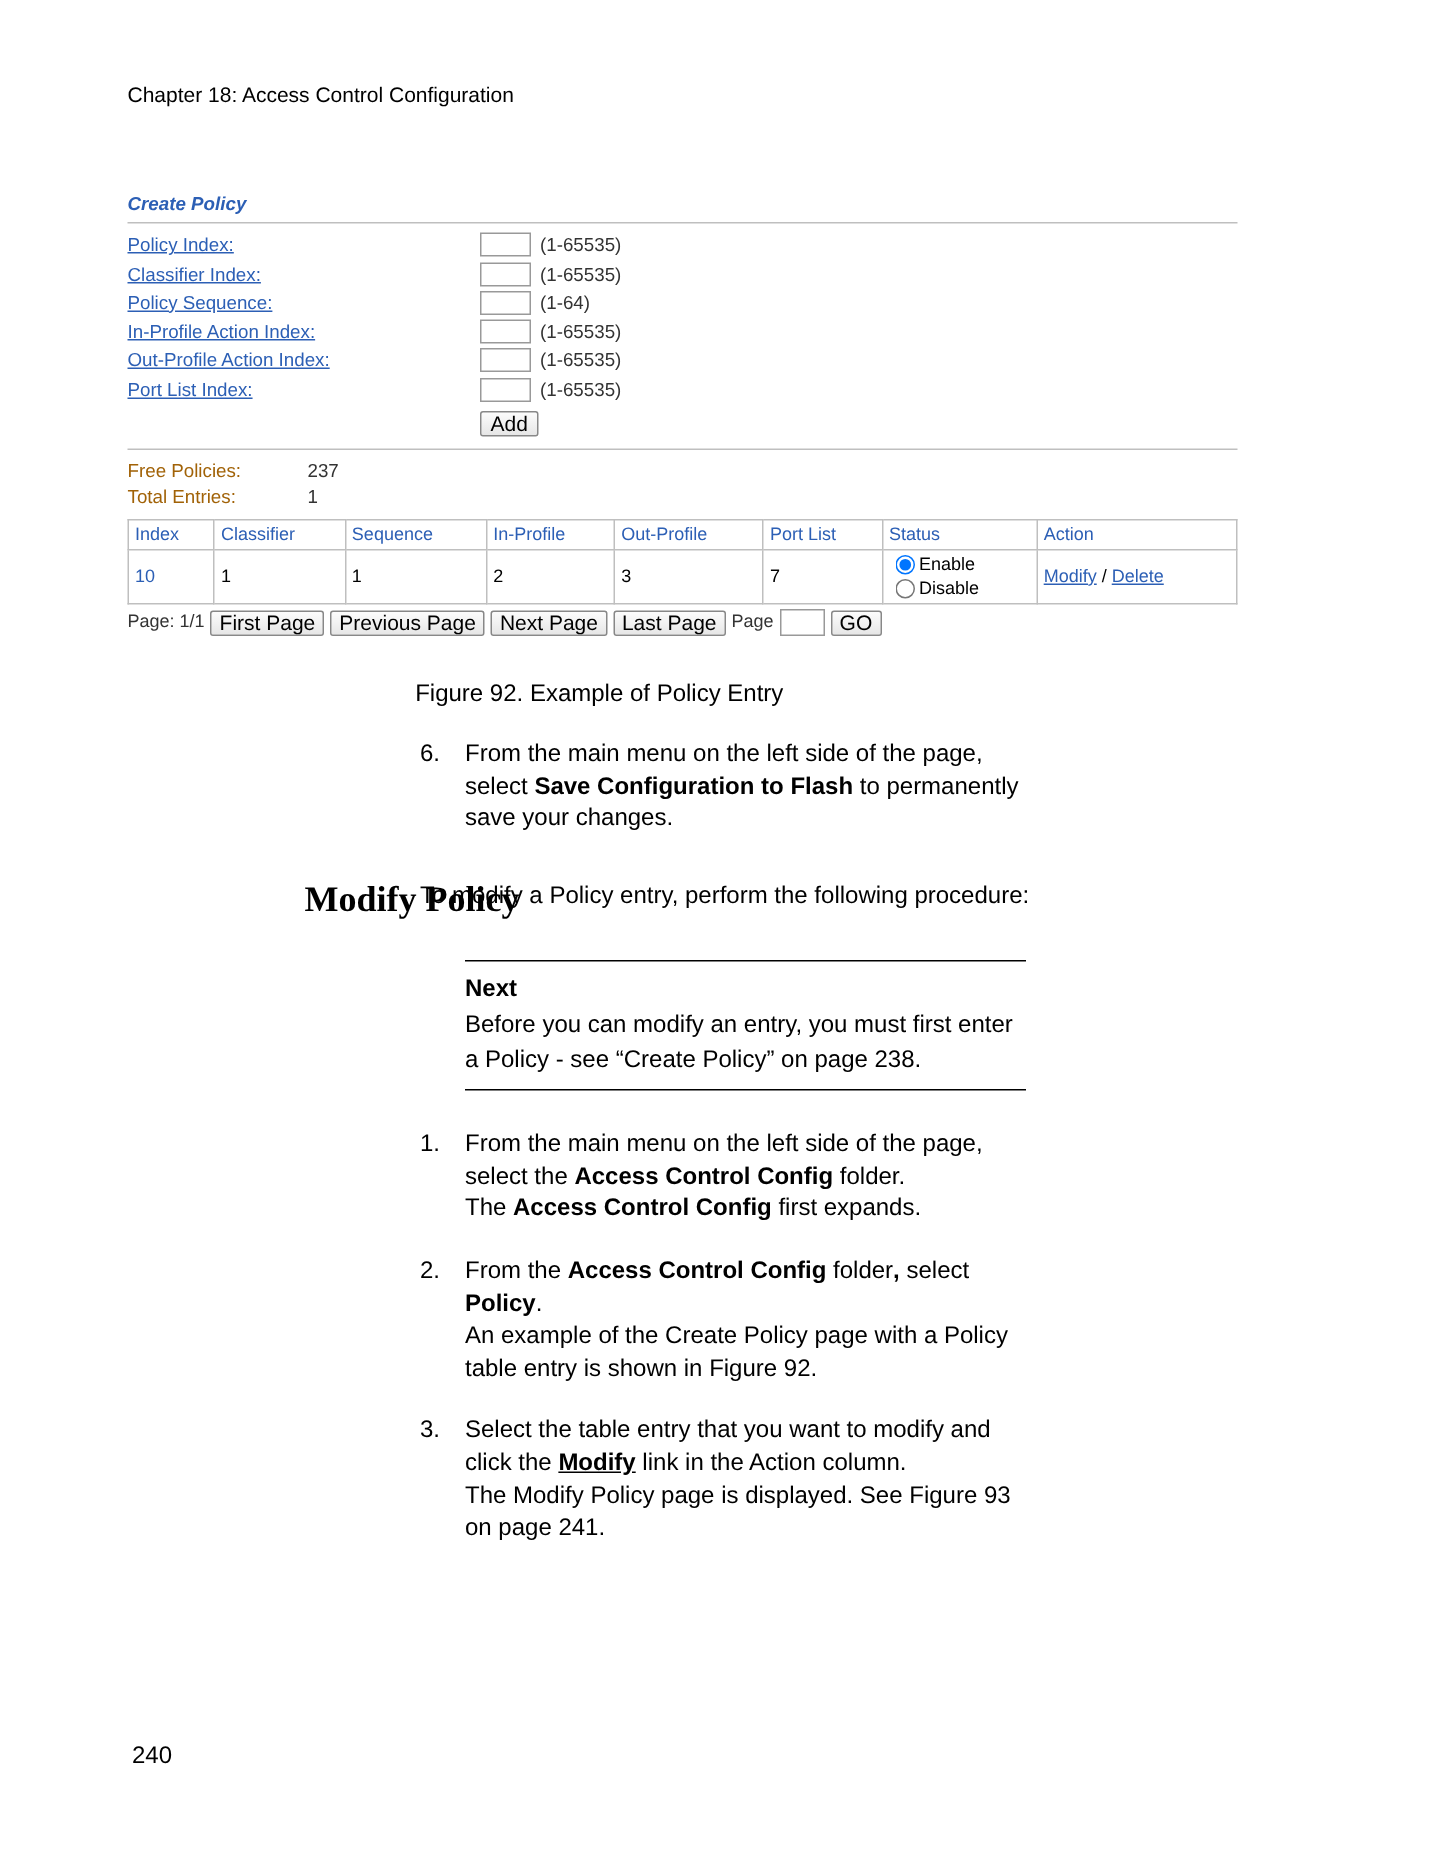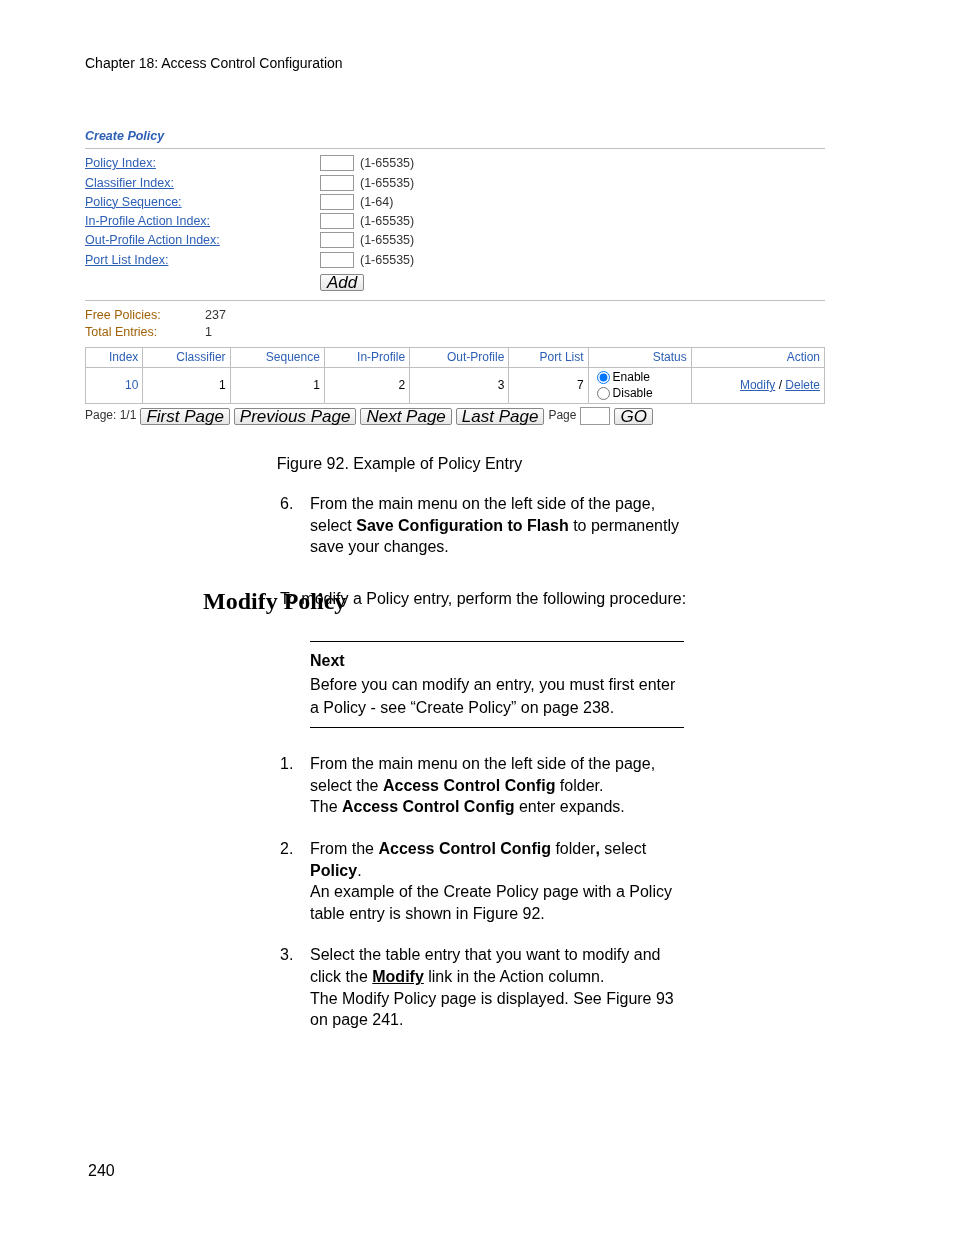--- a/index.html
+++ b/index.html
@@ -62,7 +62,7 @@
     margin: 6px 0 8px 235px;
   }
   .btn {
-    font-size: 17px;
+    font-size: 14px;
     border: 1px solid #888;
     background: linear-gradient(#fcfcfc,#e6e6e6);
     padding: 0 6px;
@@ -72,7 +72,6 @@
     border-radius: 2px;
     display: inline-block;
     box-sizing: border-box;
-    font-style: italic;
   }
   .divider {
     border-top: 1px solid #bfbfbf;

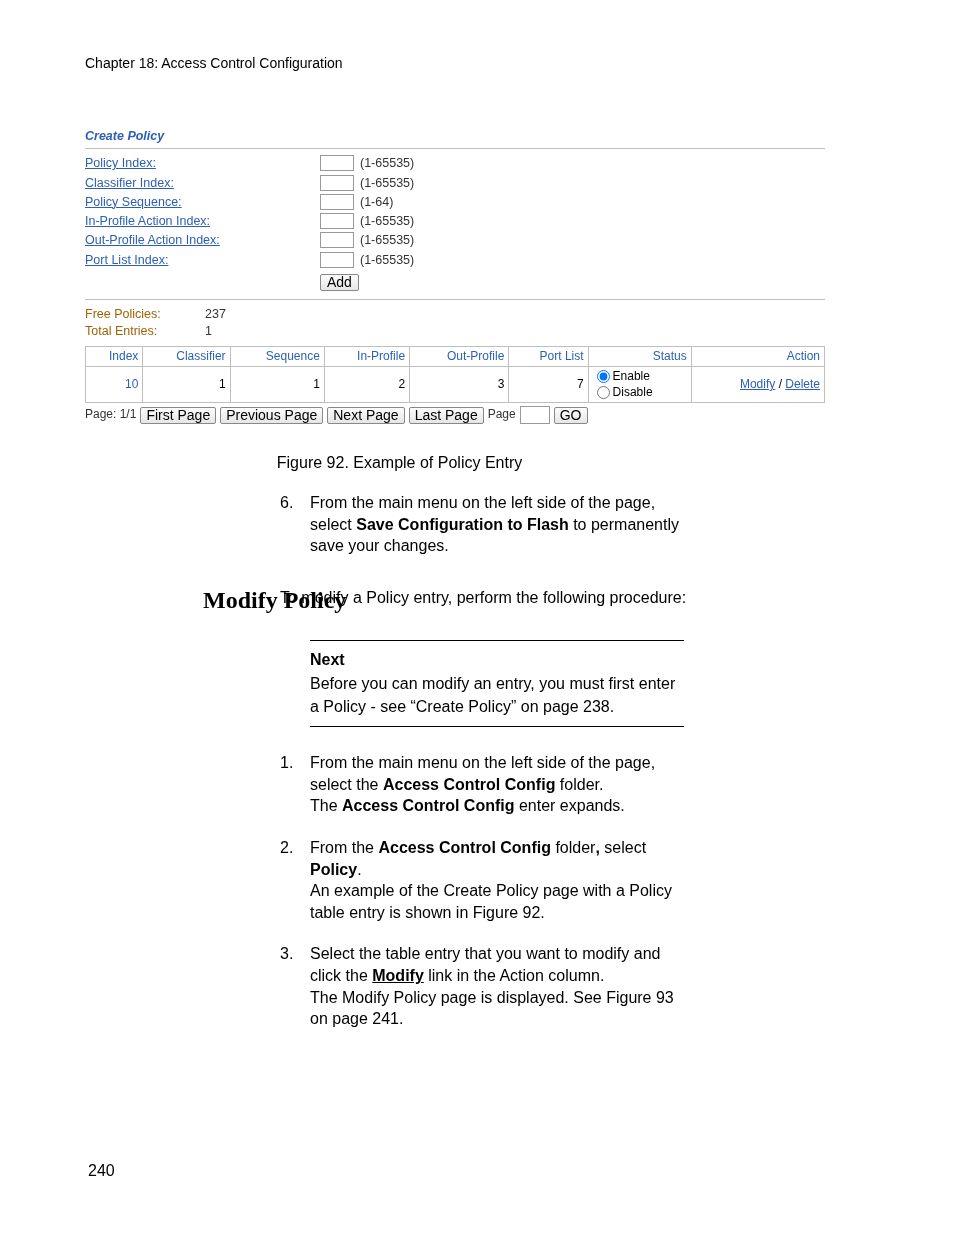--- a/index.html
+++ b/index.html
@@ -97,7 +97,7 @@
   }
   table.grid th, table.grid td {
     border: 1px solid #bfbfbf;
-    text-align: right;
+    text-align: left;
     padding: 2px 4px;
   }
   table.grid th {

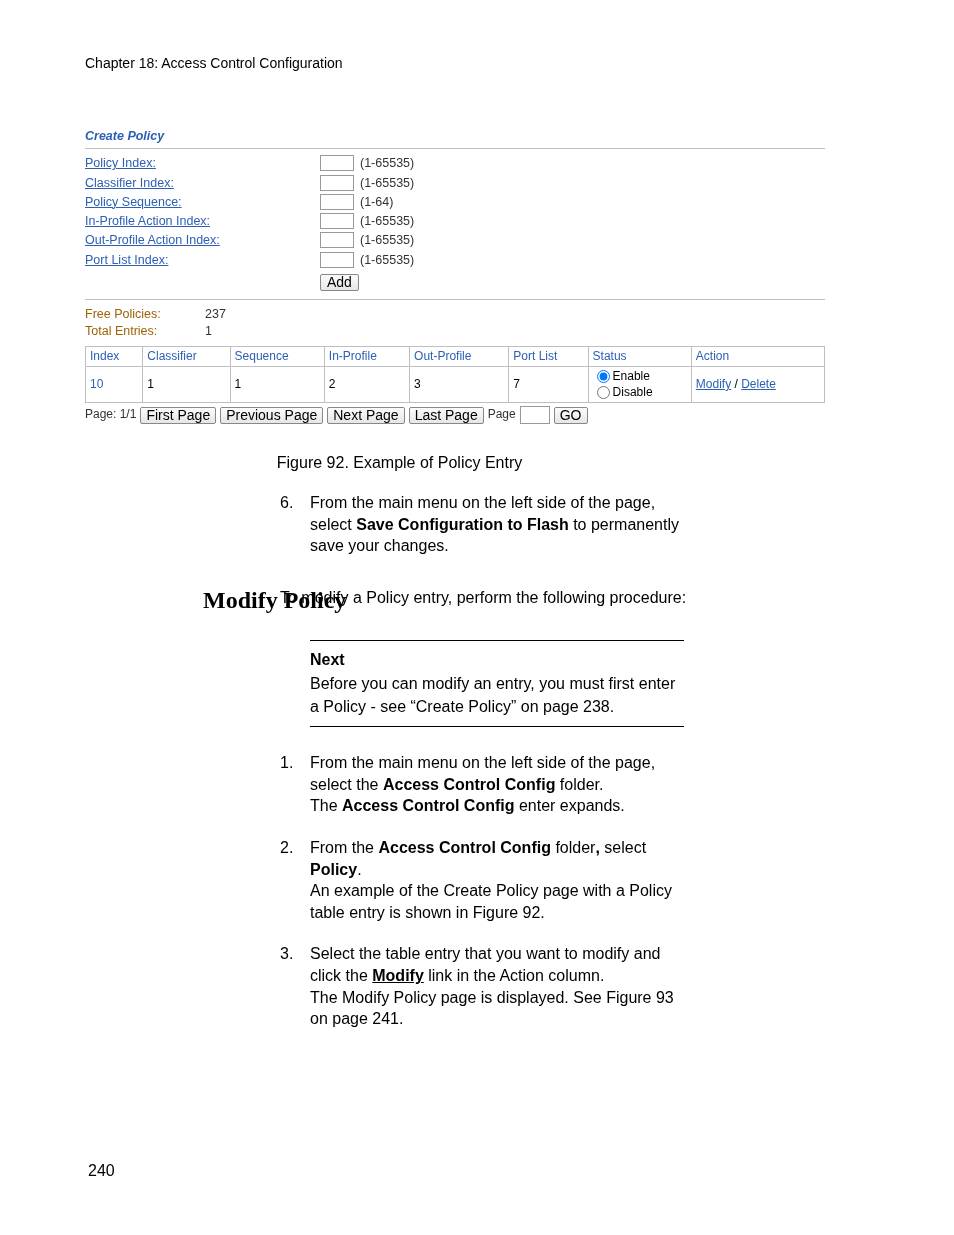--- a/index.html
+++ b/index.html
@@ -338,7 +338,7 @@
       <span class="num">1.</span>
       <span class="txt">
         <span>From the main menu on the left side of the page, select the </span><b>Access Control Config</b><span> folder.</span><br>
-        <span>The </span><b>Access Control Config</b><span> enter expands.</span>
+        <span>The </span><b>Access Control Config</b><span> first expands.</span>
       </span>
     </div>
 

